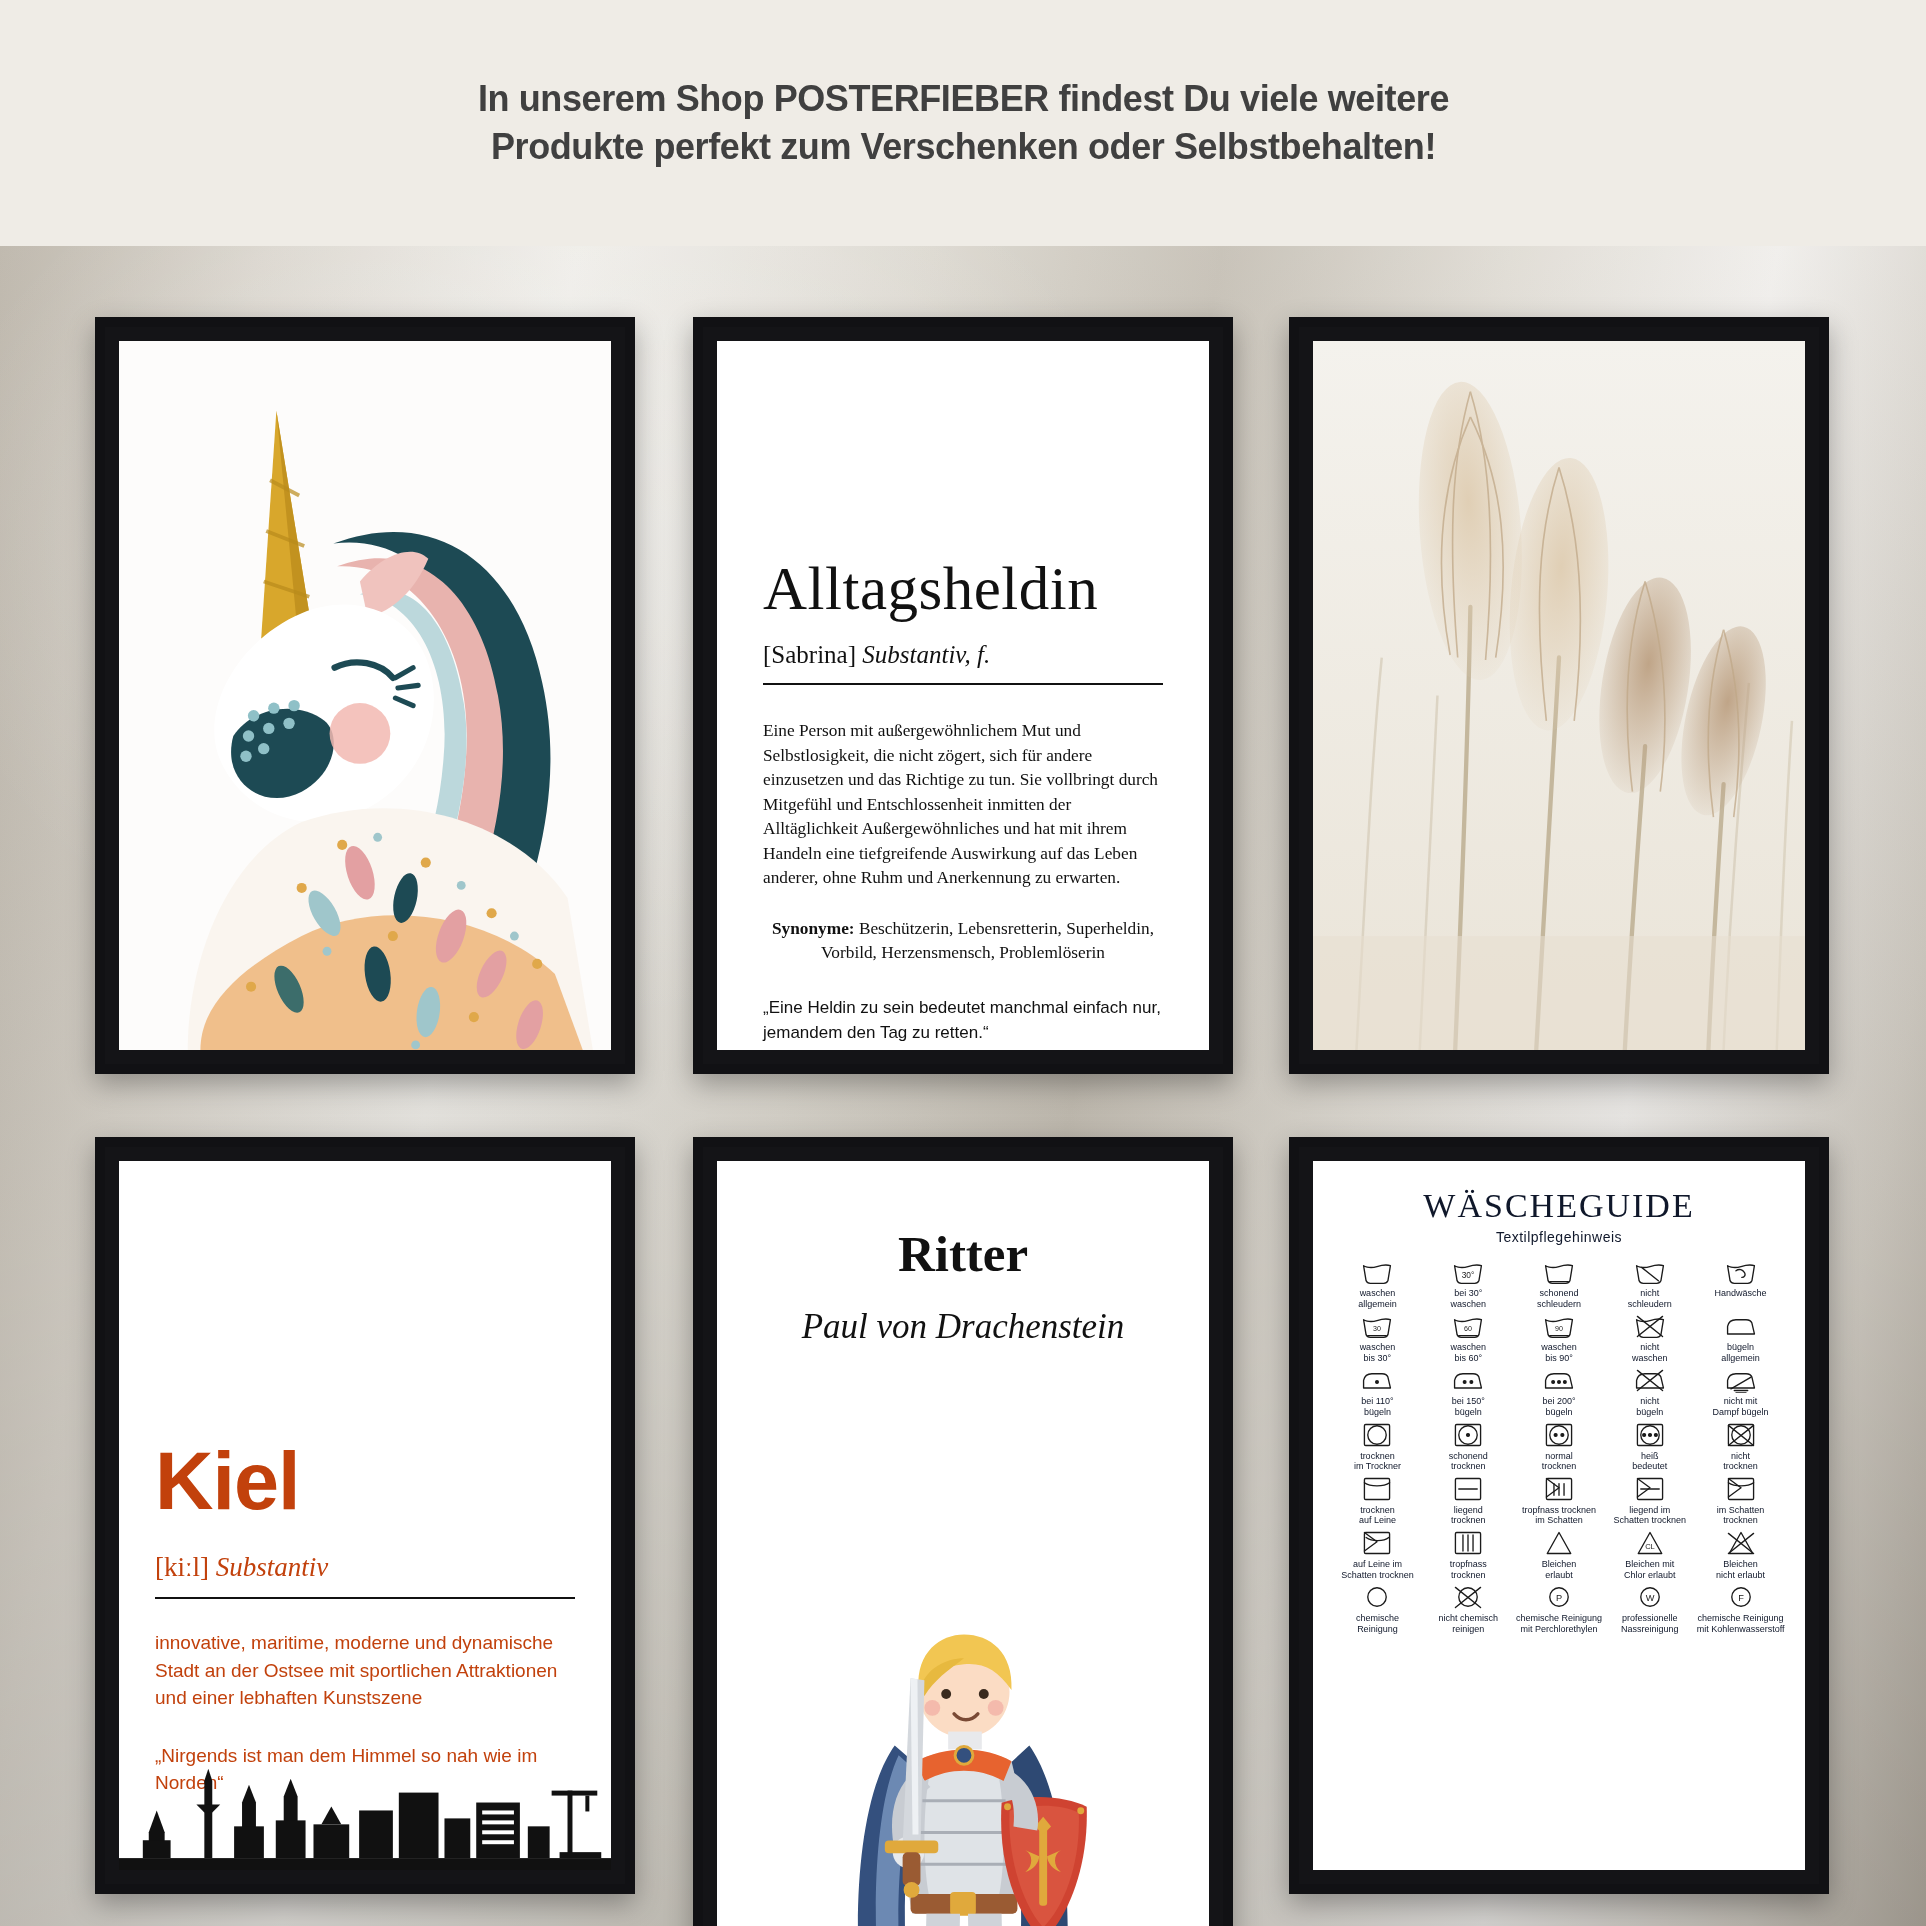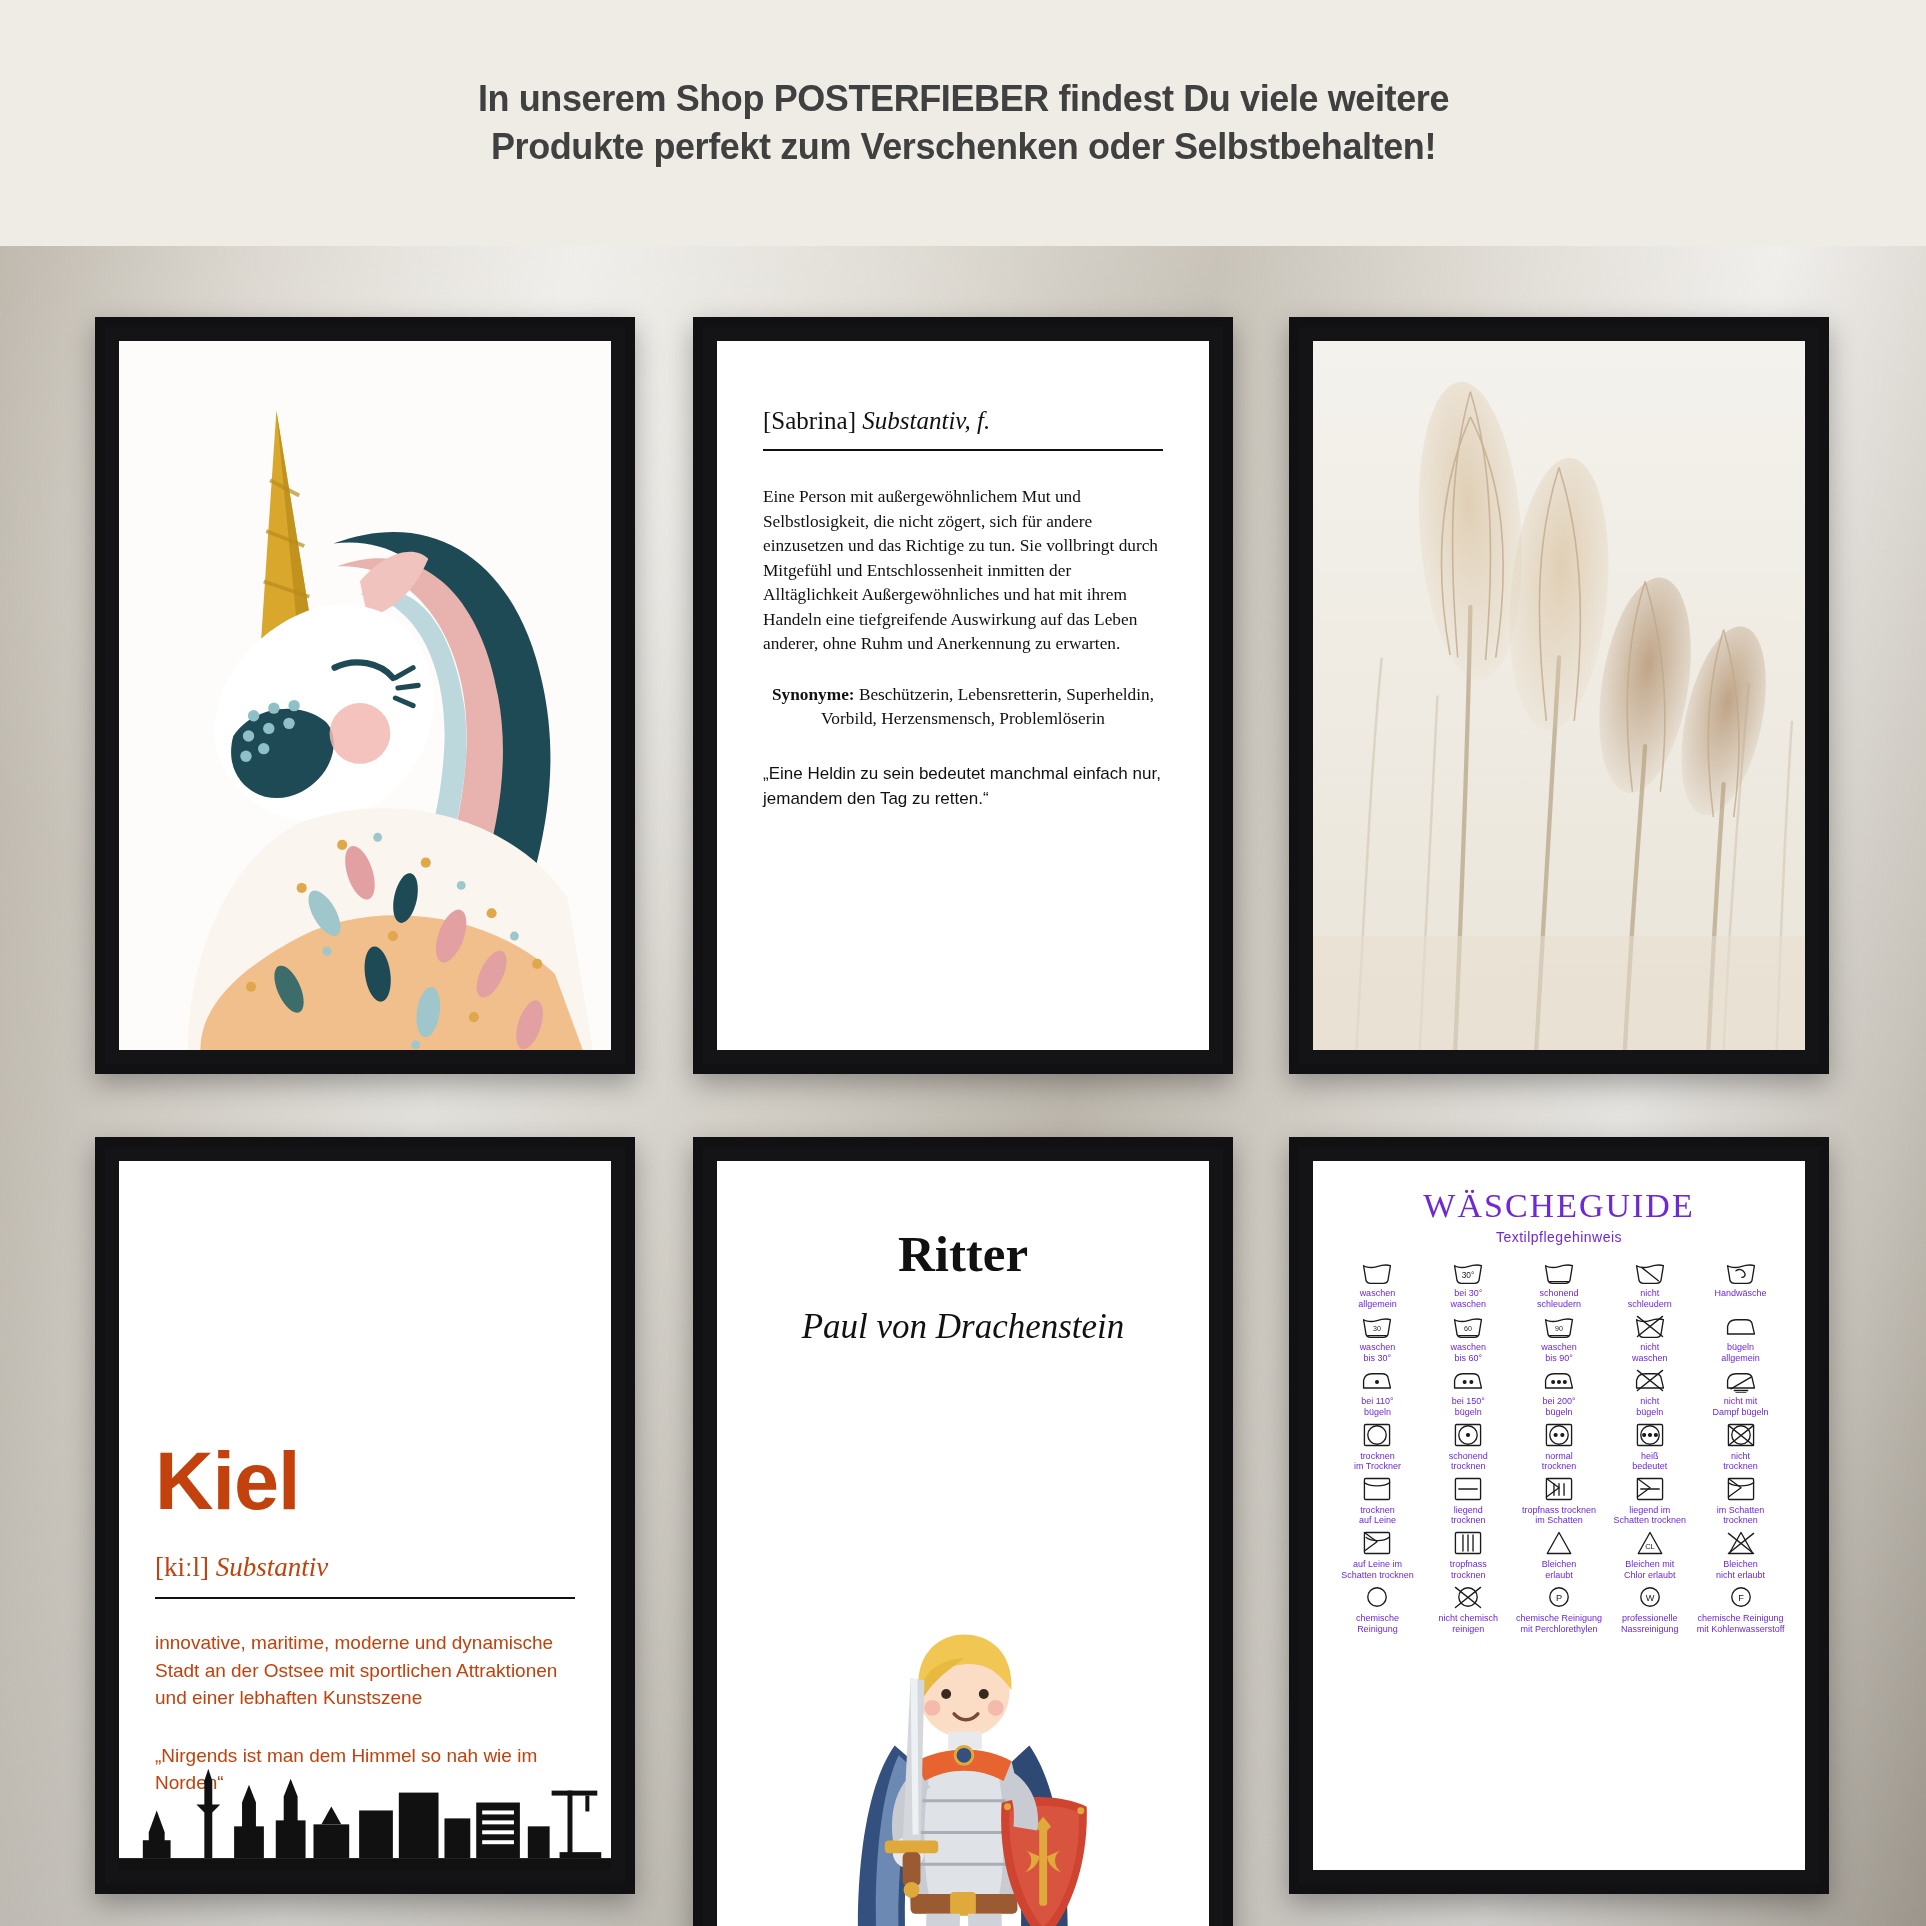--- a/index.html
+++ b/index.html
@@ -197,6 +197,7 @@
 <div class="frame" id="f2">
   <div class="mat">
     <div class="art defposter">
+      <div class="title">Alltagsheldin</div>
       <div class="pron">
         <span>[Sabrina]</span>
         <i>Substantiv, f.</i>

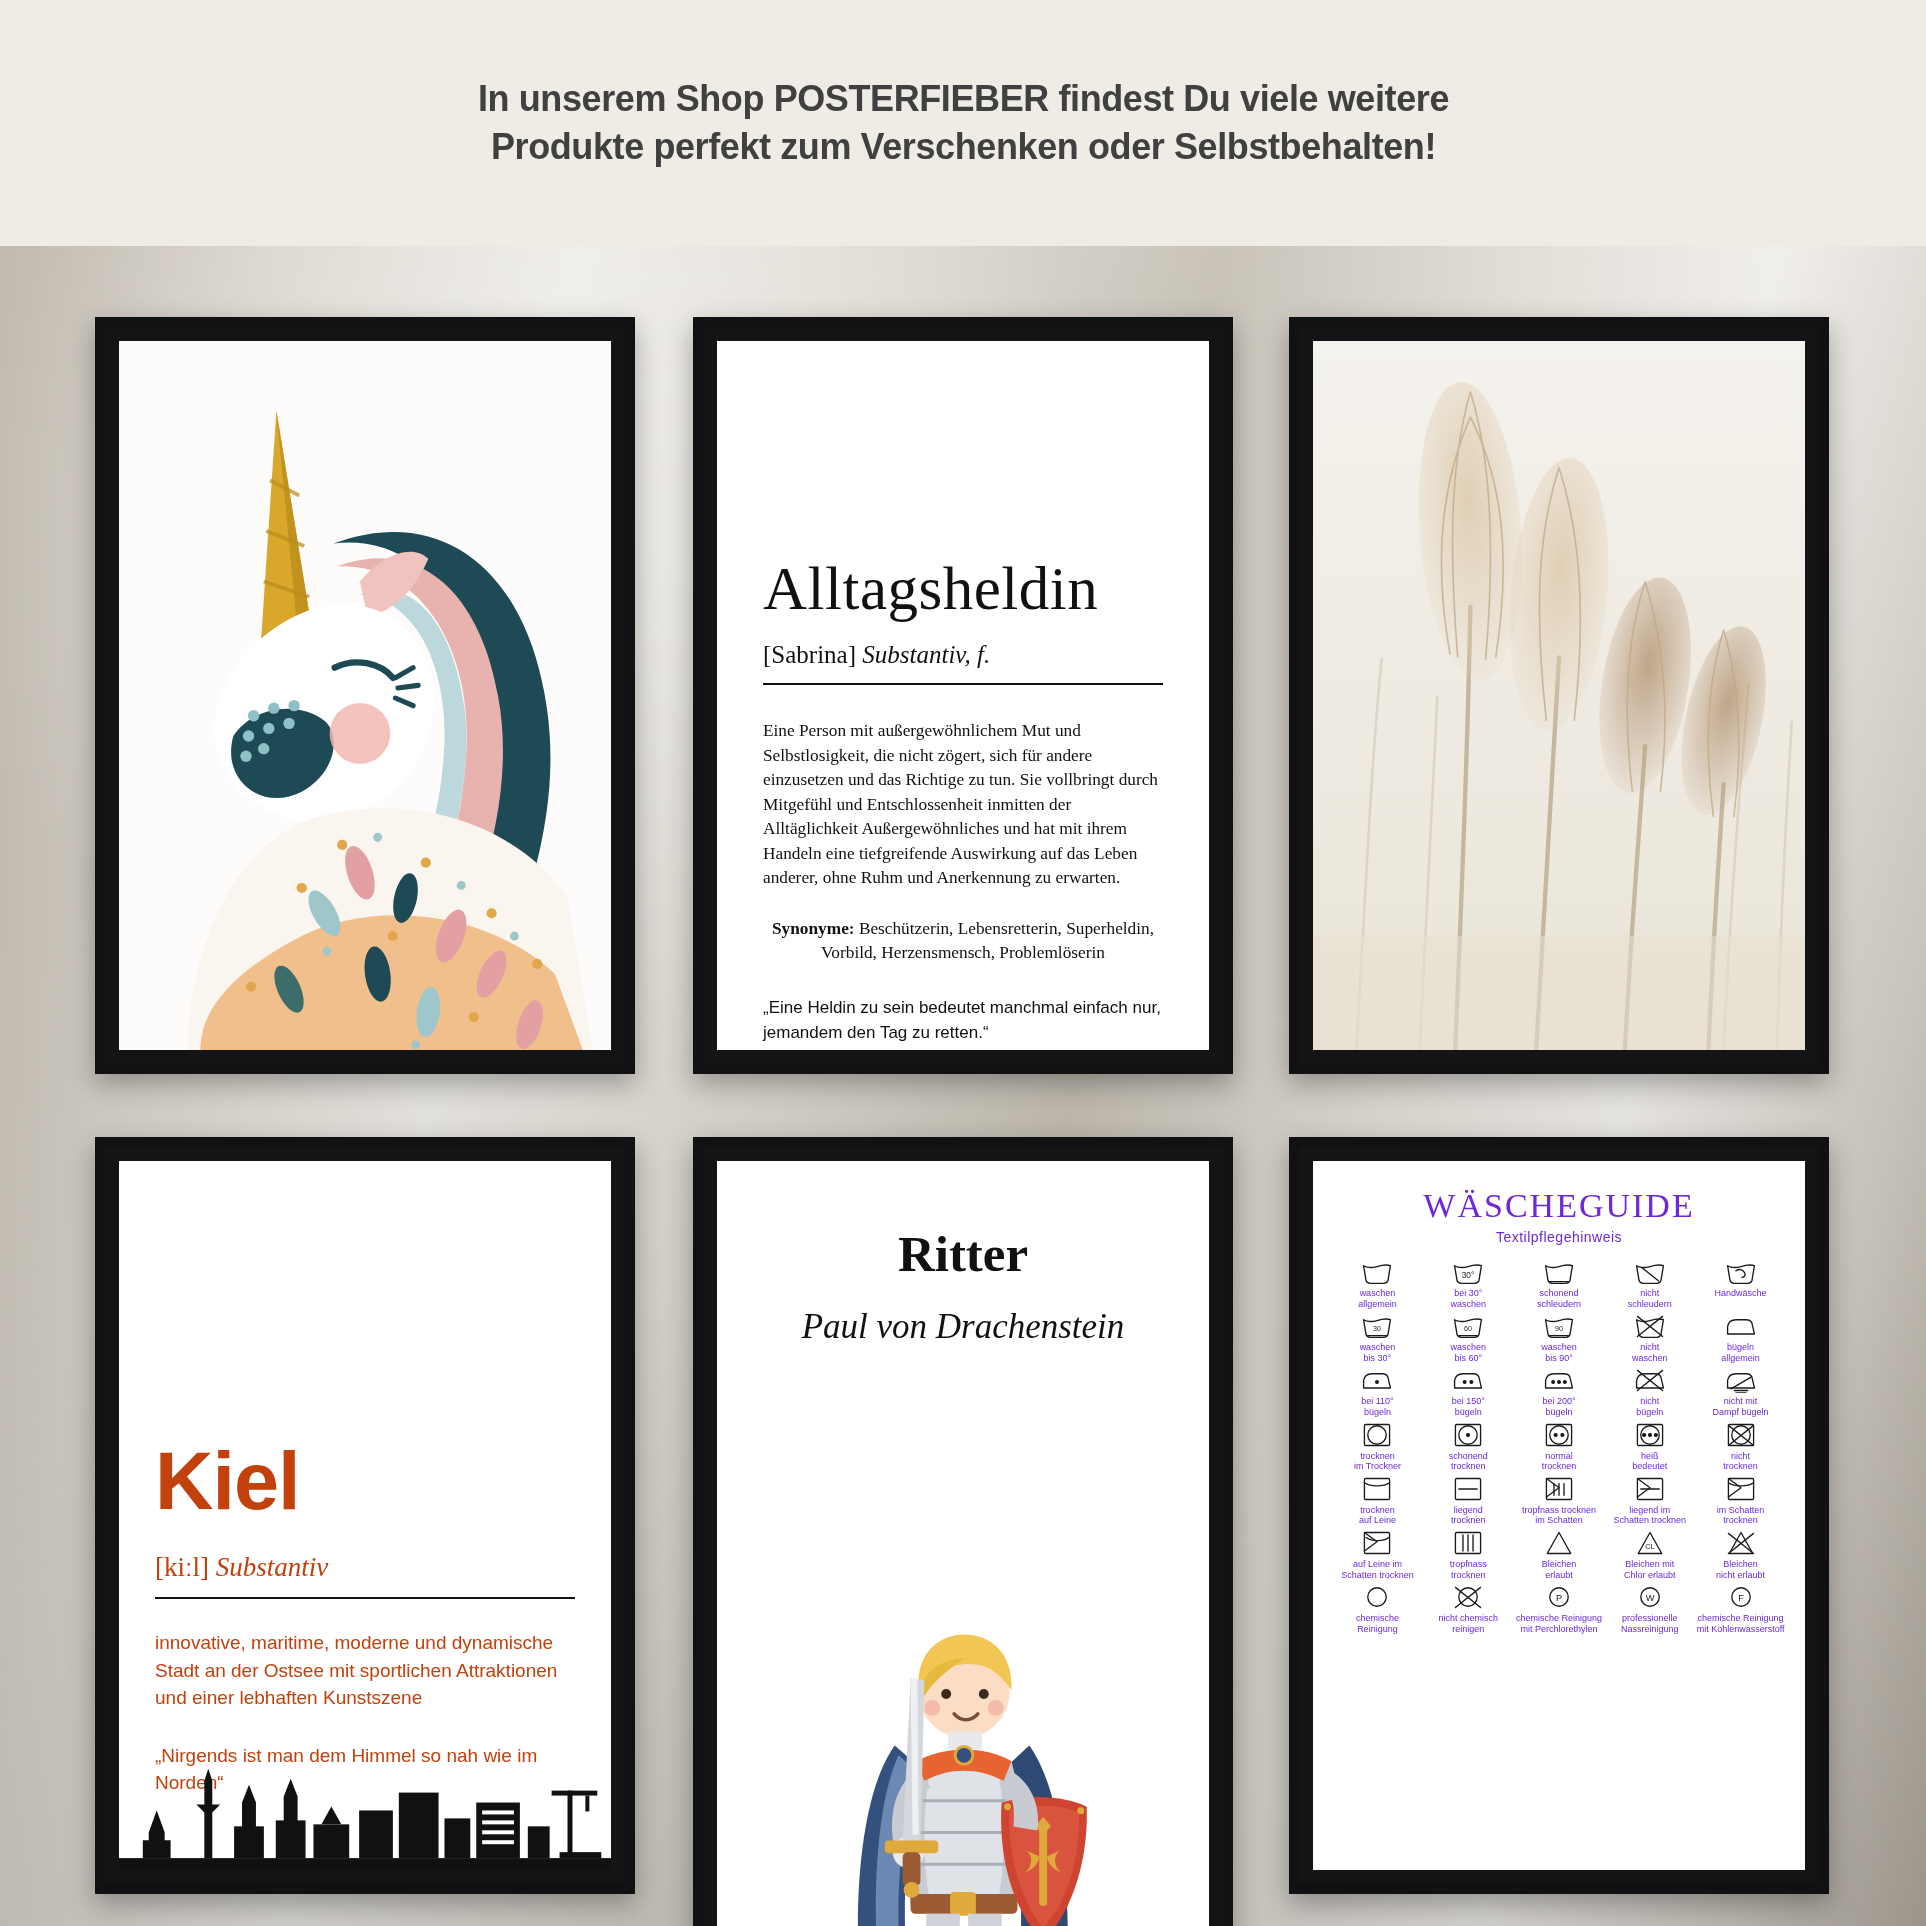--- a/index.html
+++ b/index.html
@@ -88,7 +88,7 @@
   .knight{position:absolute;left:50%;transform:translateX(-50%);bottom:14px;width:327px;height:475px;}
 
   
-  .wash{padding:26px 20px;box-sizing:border-box;text-align:center;color:#6d28d9;height:100%;}
+  .wash{padding:26px 20px;box-sizing:border-box;text-align:center;color:#0f172a;height:100%;}
   .wash .wtitle{font-family:"Liberation Serif",serif;font-size:34px;letter-spacing:2px;}
   .wash .wsub{font-size:14px;margin-top:4px;letter-spacing:0.5px;}
   .wgrid{display:grid;grid-template-columns:repeat(5,1fr);gap:4px 2px;margin-top:14px;}

